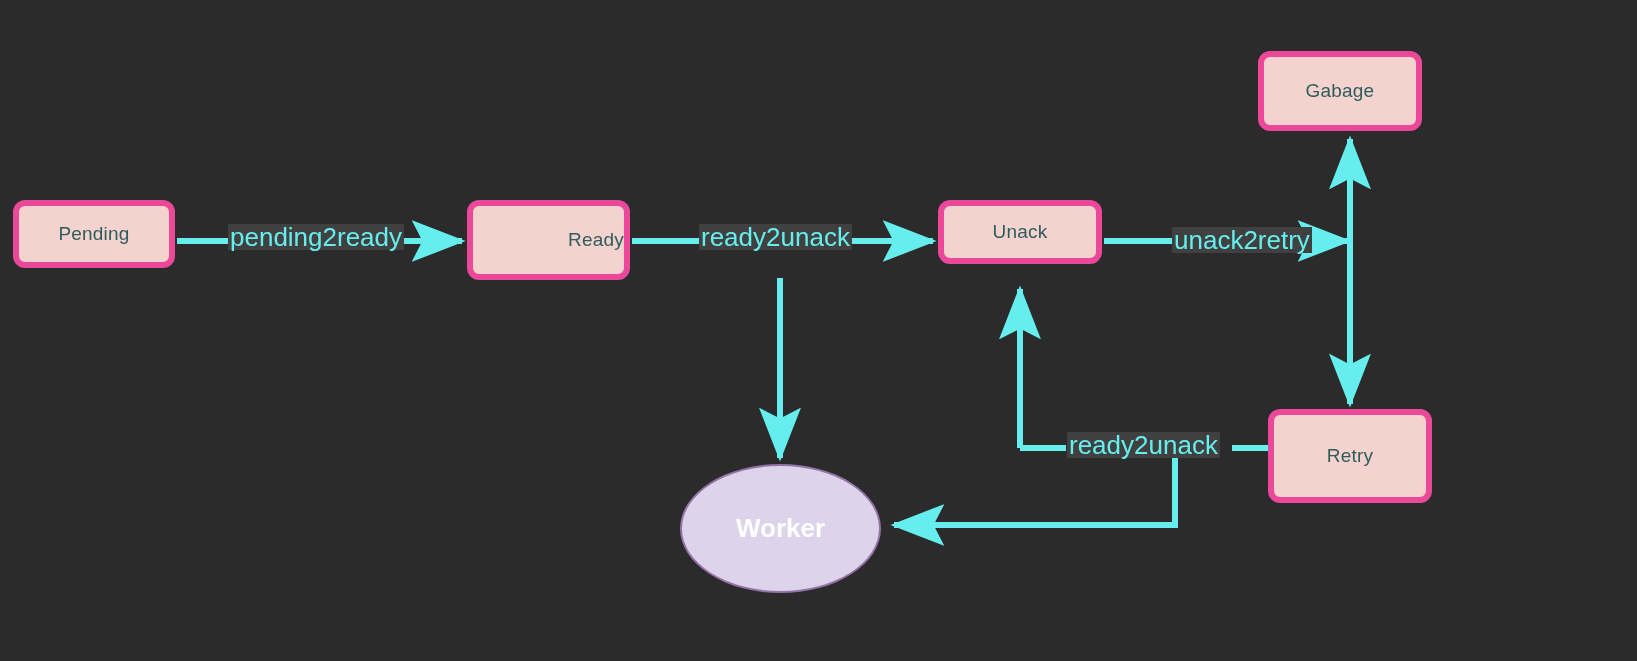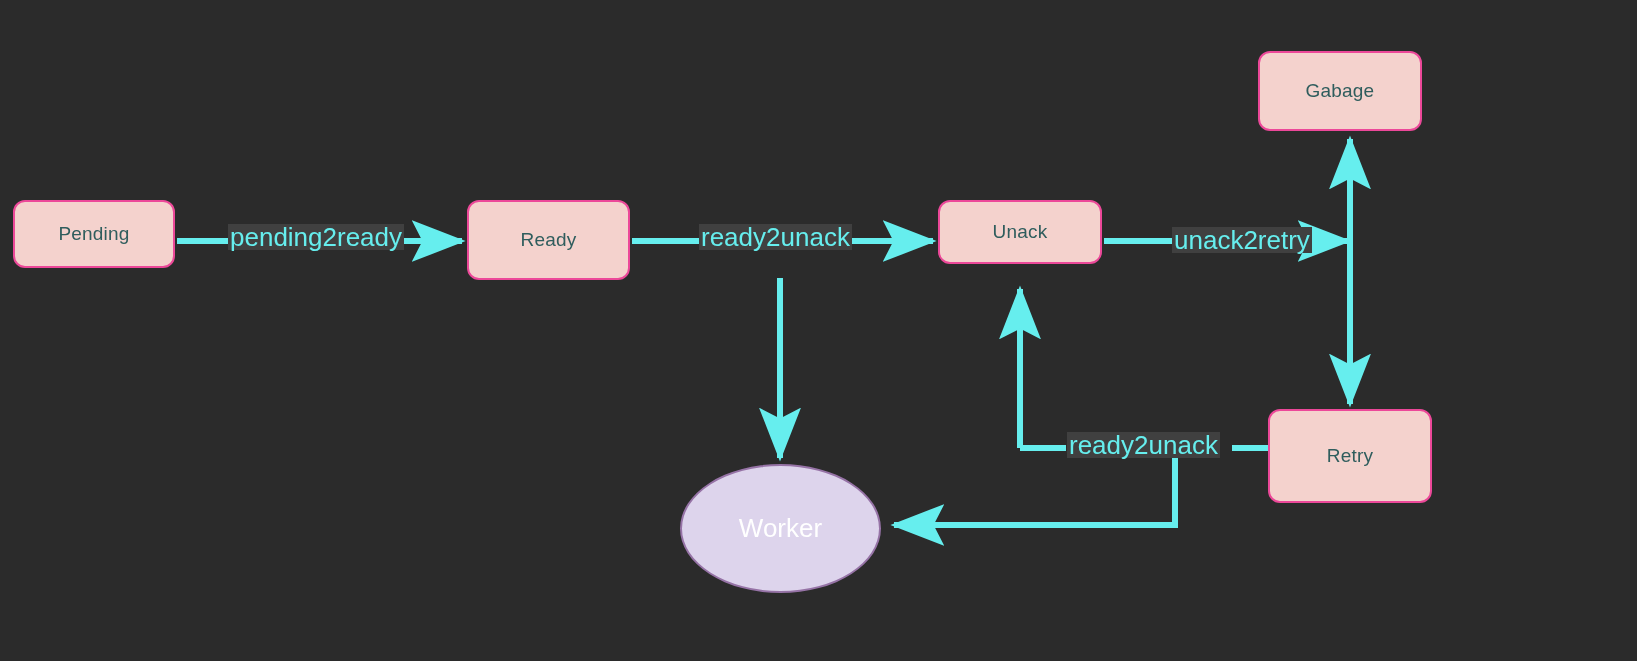--- a/index.html
+++ b/index.html
@@ -37,7 +37,7 @@
   }
   .node-box {
     background: #f4d2cd;
-    border: 2px solid #ec4899;
+    border: 6px solid #ec4899;
     border-radius: 12px;
     color: #2f5d5d;
     font-size: 19px;

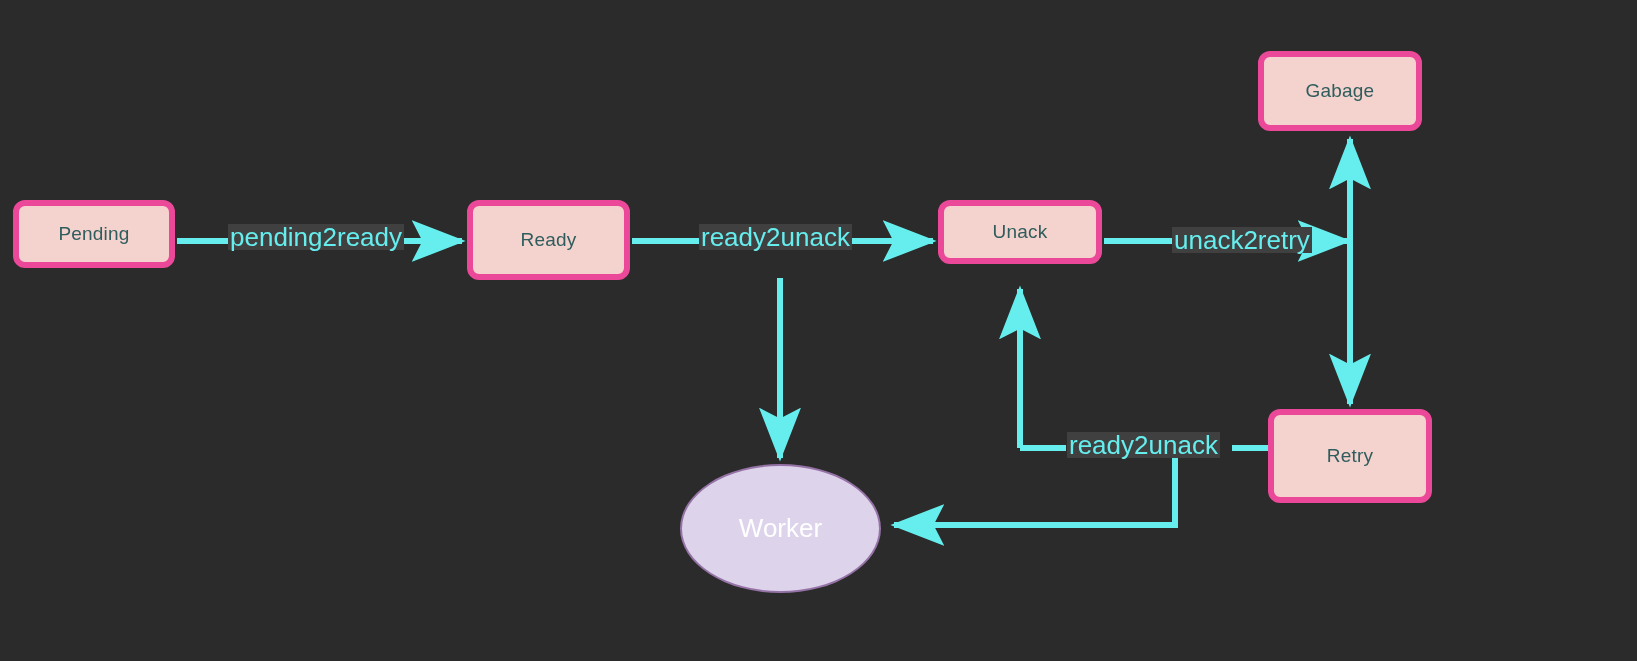--- a/index.html
+++ b/index.html
@@ -111,7 +111,7 @@
     <span>Pending</span>
   </div>
 
-  <div class="node node-box" style="left:467px; top:200px; width:163px; height:80px;">
+  <div class="node node-box" style="left:467px; top:200px; width:163px; height:80px;justify-content:flex-end;">
     <span>Ready</span>
   </div>
 

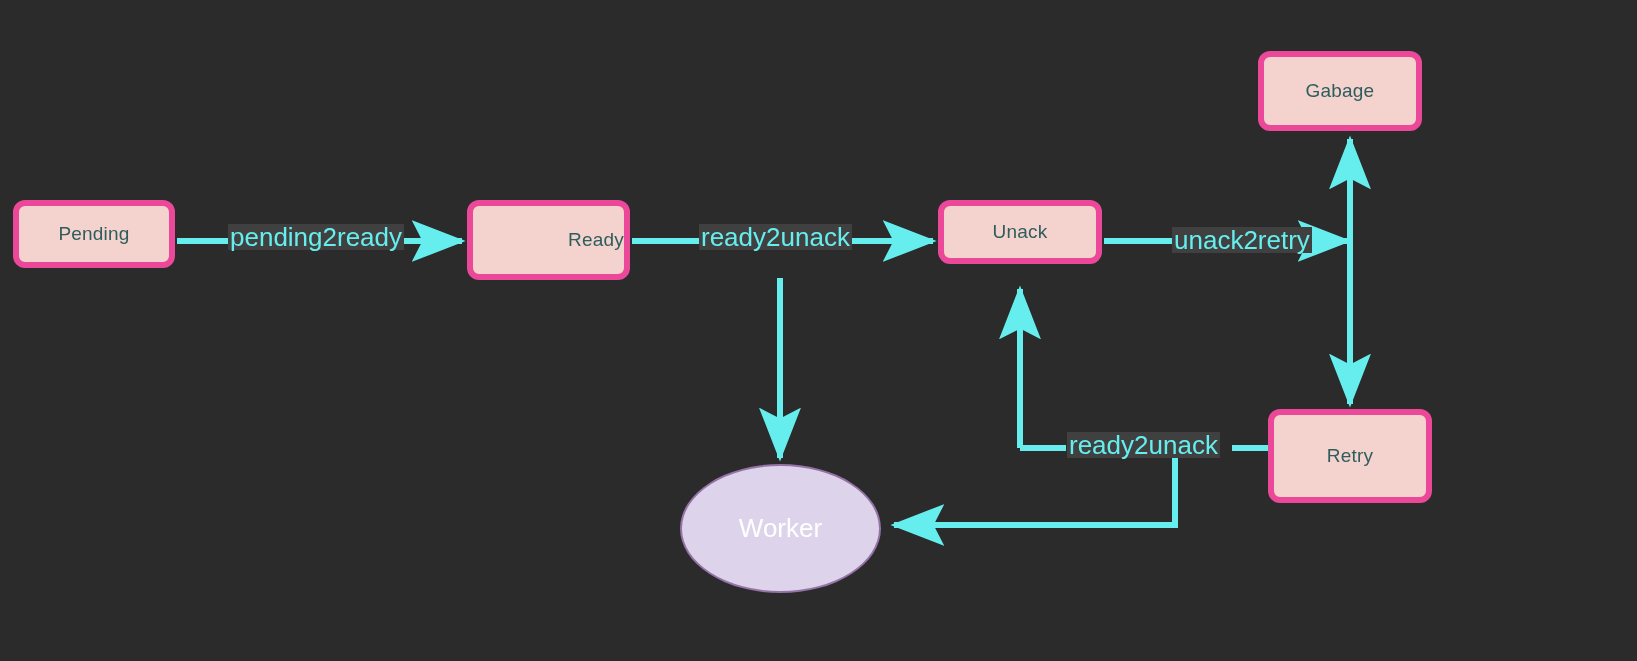--- a/index.html
+++ b/index.html
@@ -50,7 +50,7 @@
     border-radius: 50%;
     color: #ffffff;
     font-size: 26px;
-    font-weight: normal;
+    font-weight: bold;
   }
   .edge-label {
     position: absolute;

